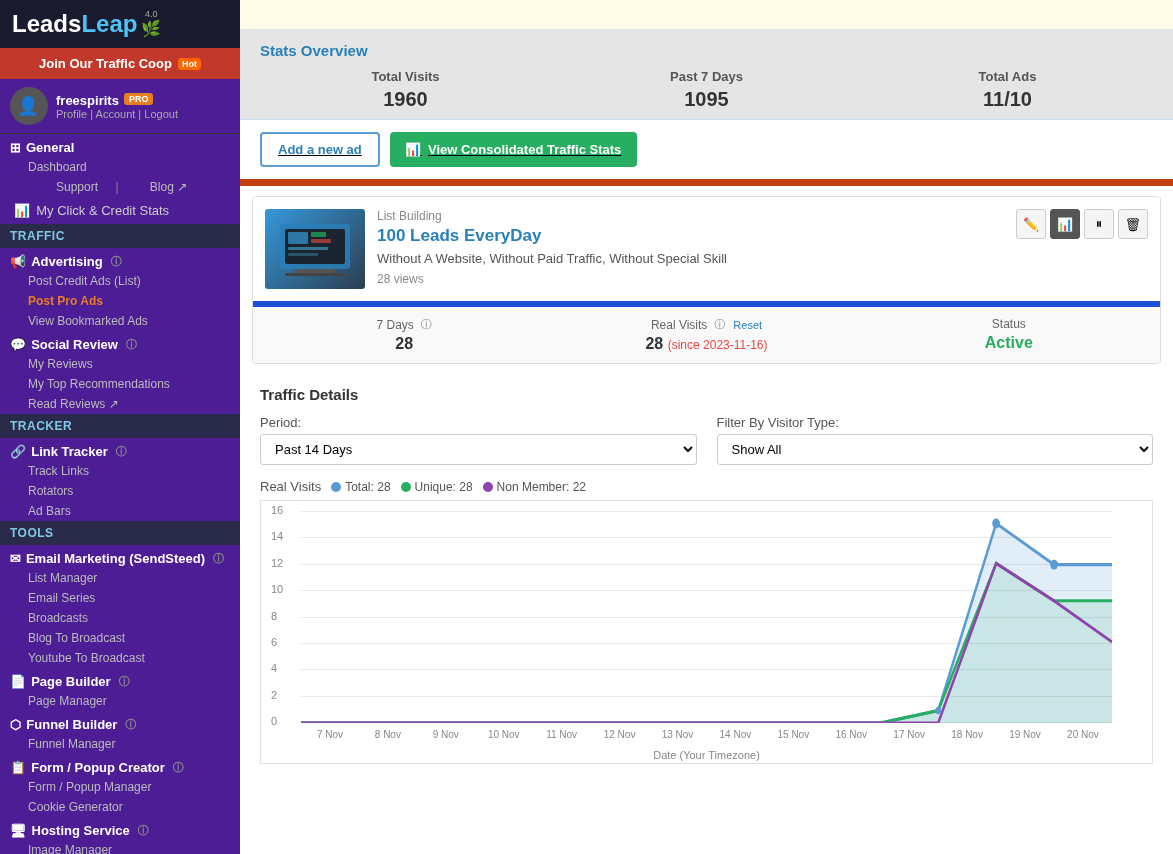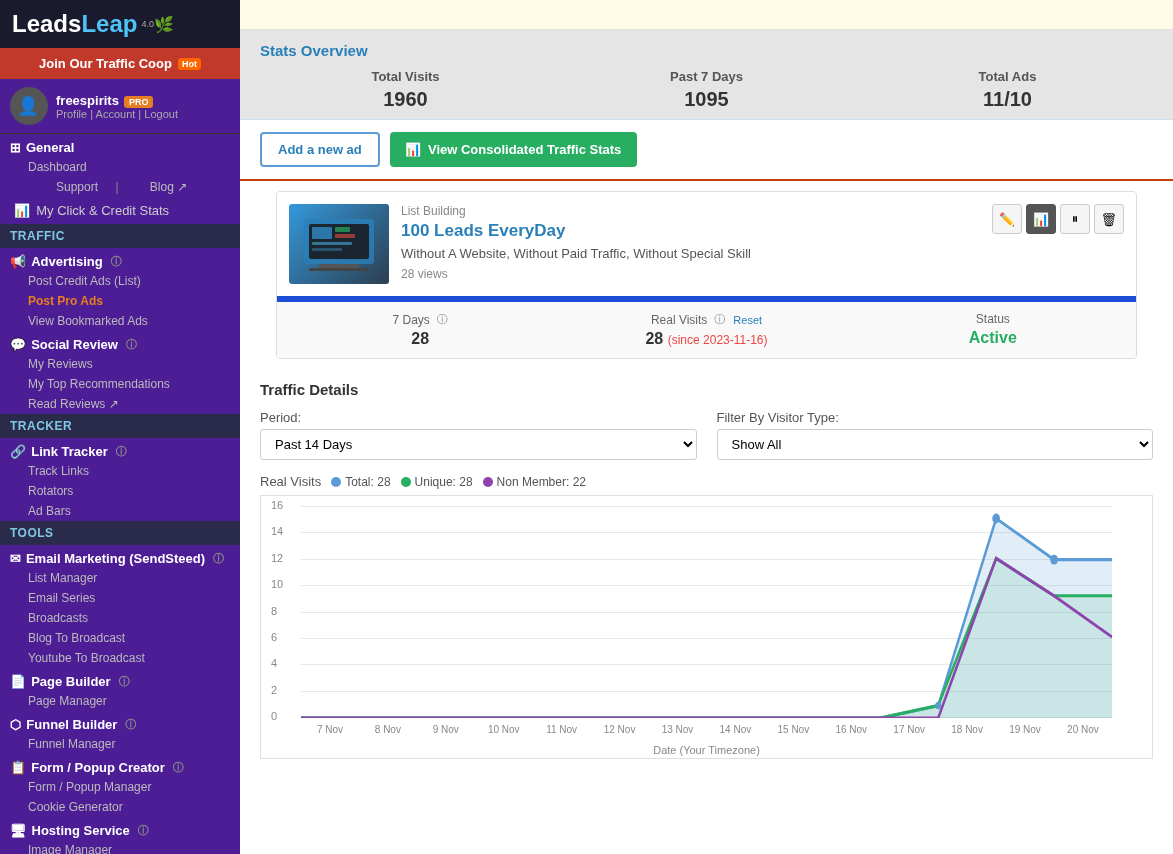--- a/index.html
+++ b/index.html
@@ -358,7 +358,7 @@
   <div id="sidebar-logo">
     <div style="display:flex;align-items:center;gap:4px;">
       <span style="font-size:24px;font-weight:900;color:#fff;">Leads<span style="color:#4fc3f7;">Leap</span></span>
-      <div style="display:flex;flex-direction:row;align-items:center;">
+      <div style="display:flex;flex-direction:column;align-items:center;">
         <span style="font-size:9px;color:#aaa;line-height:1;">4.0</span>
         <span style="font-size:16px;">🌿</span>
       </div>

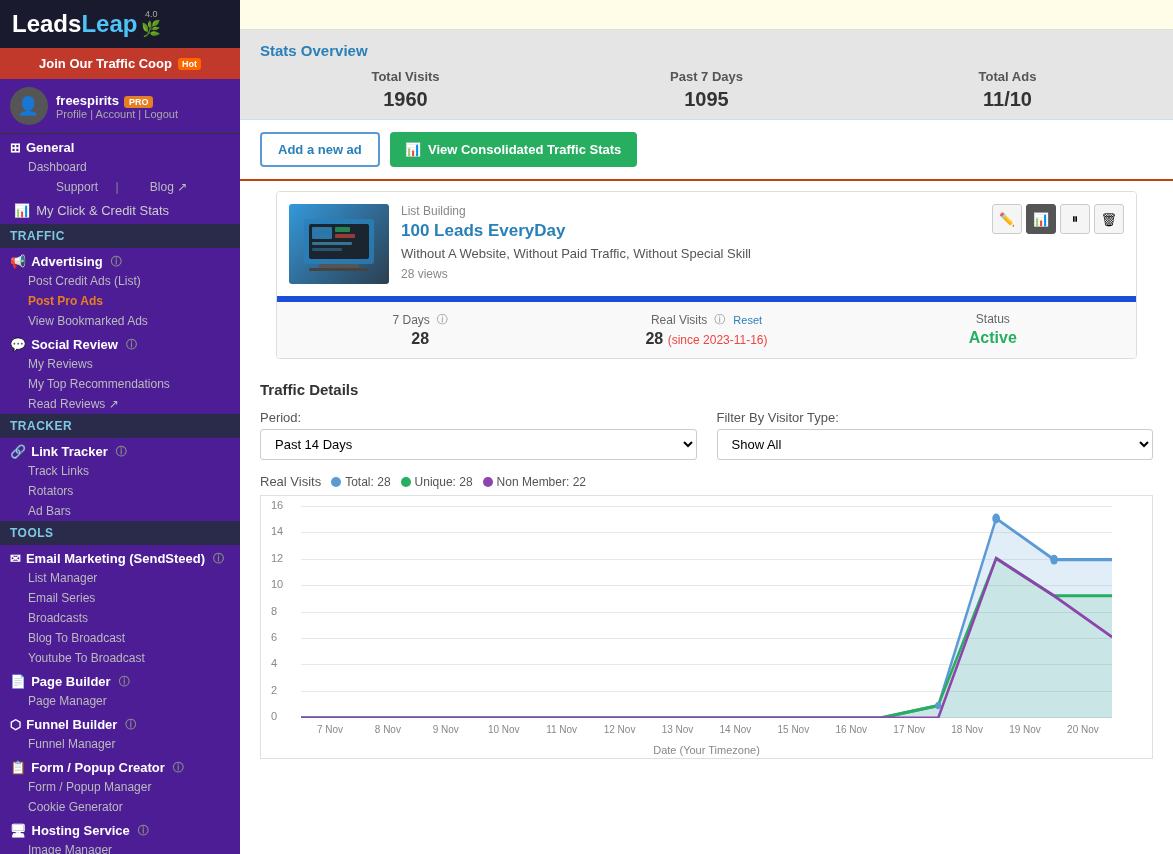--- a/index.html
+++ b/index.html
@@ -59,7 +59,7 @@
       font-size: 18px; color: #fff; overflow: hidden;
     }
     .user-info { flex: 1; }
-    .user-name { color: #fff; font-weight: bold; font-size: 13px; display: flex; align-items: flex-end; gap: 5px; }
+    .user-name { color: #fff; font-weight: bold; font-size: 13px; display: flex; align-items: flex-start; gap: 5px; }
     .pro-badge {
       background: #e67e22;
       color: #fff;

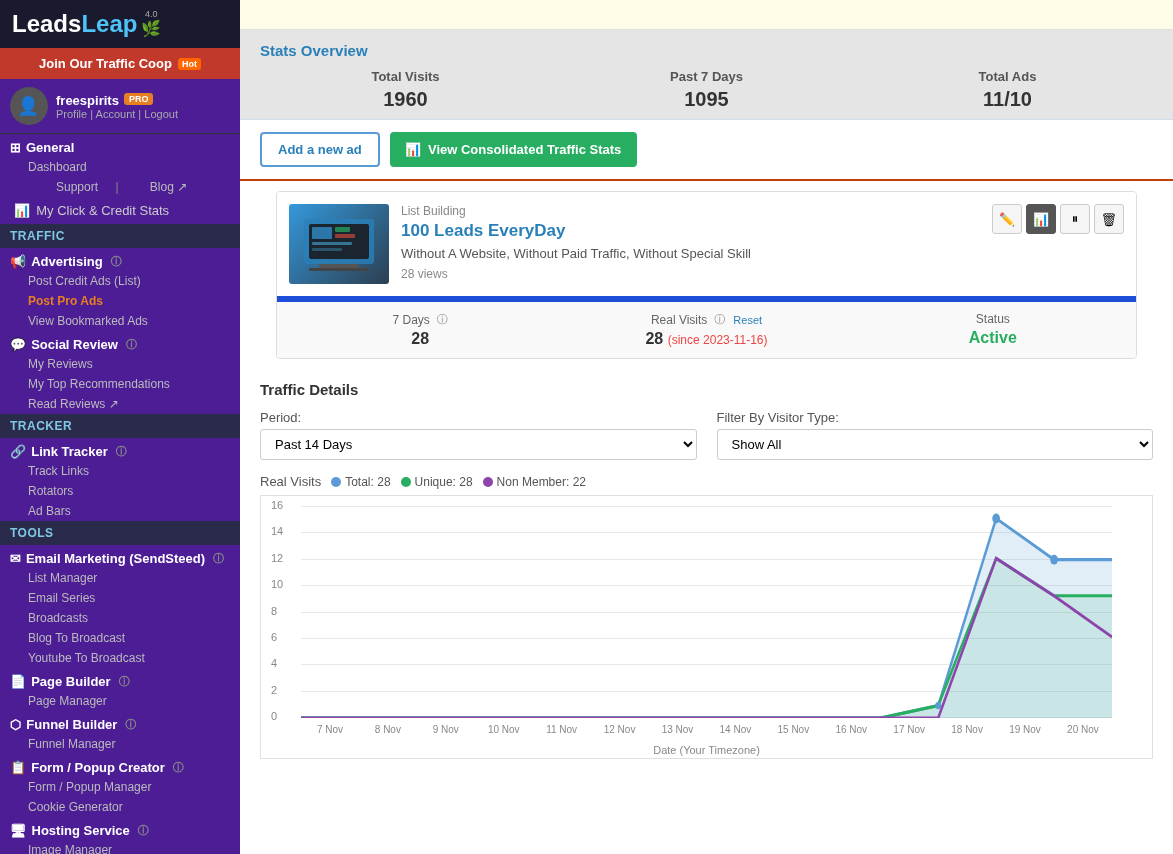--- a/index.html
+++ b/index.html
@@ -158,7 +158,8 @@
       padding: 12px 20px;
       display: flex;
       gap: 10px;
-      border-bottom: 2px solid #c2410c;
+      border-bottom: 7px solid #c2410c;
+      text-decoration: underline;
     }
     .btn-add-ad {
       background: #fff;

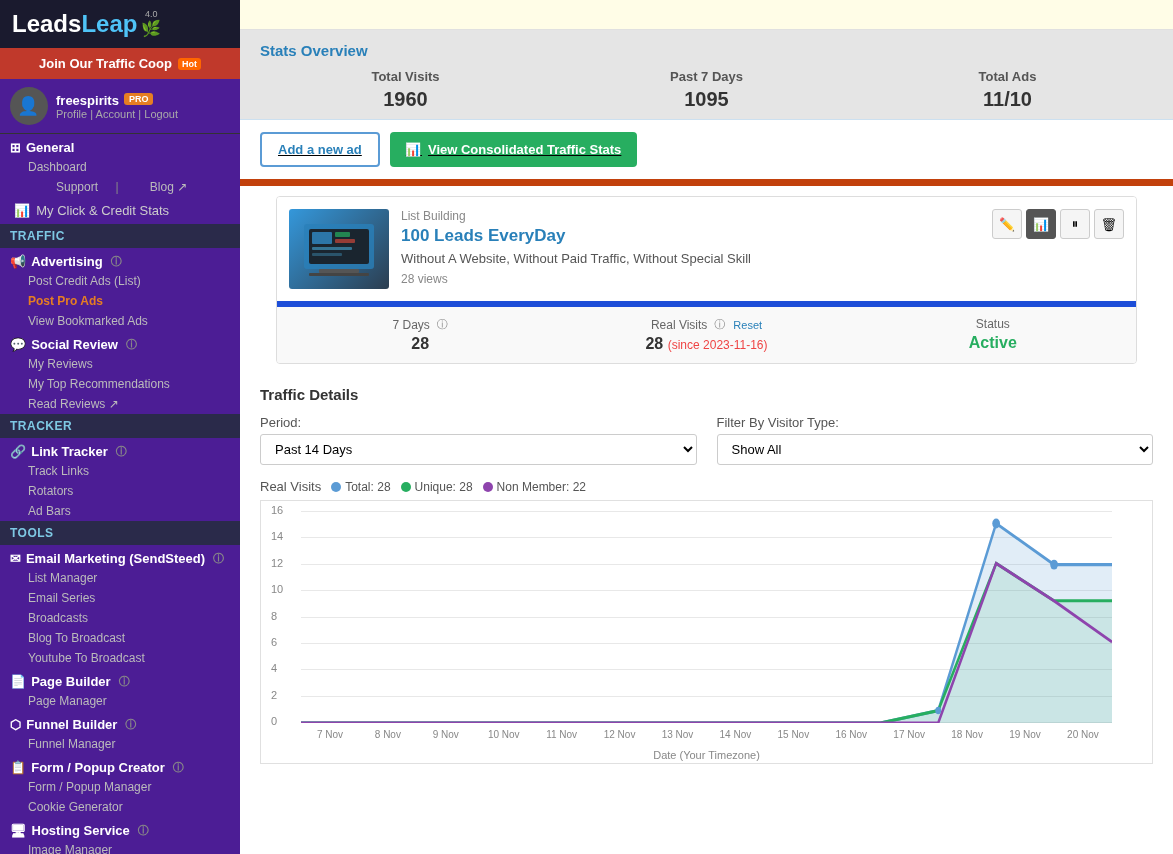--- a/index.html
+++ b/index.html
@@ -187,7 +187,7 @@
 
     
     .ad-card {
-      margin: 10px 36px;
+      margin: 10px 12px;
       border: 1px solid #ddd;
       border-radius: 4px;
       overflow: hidden;

